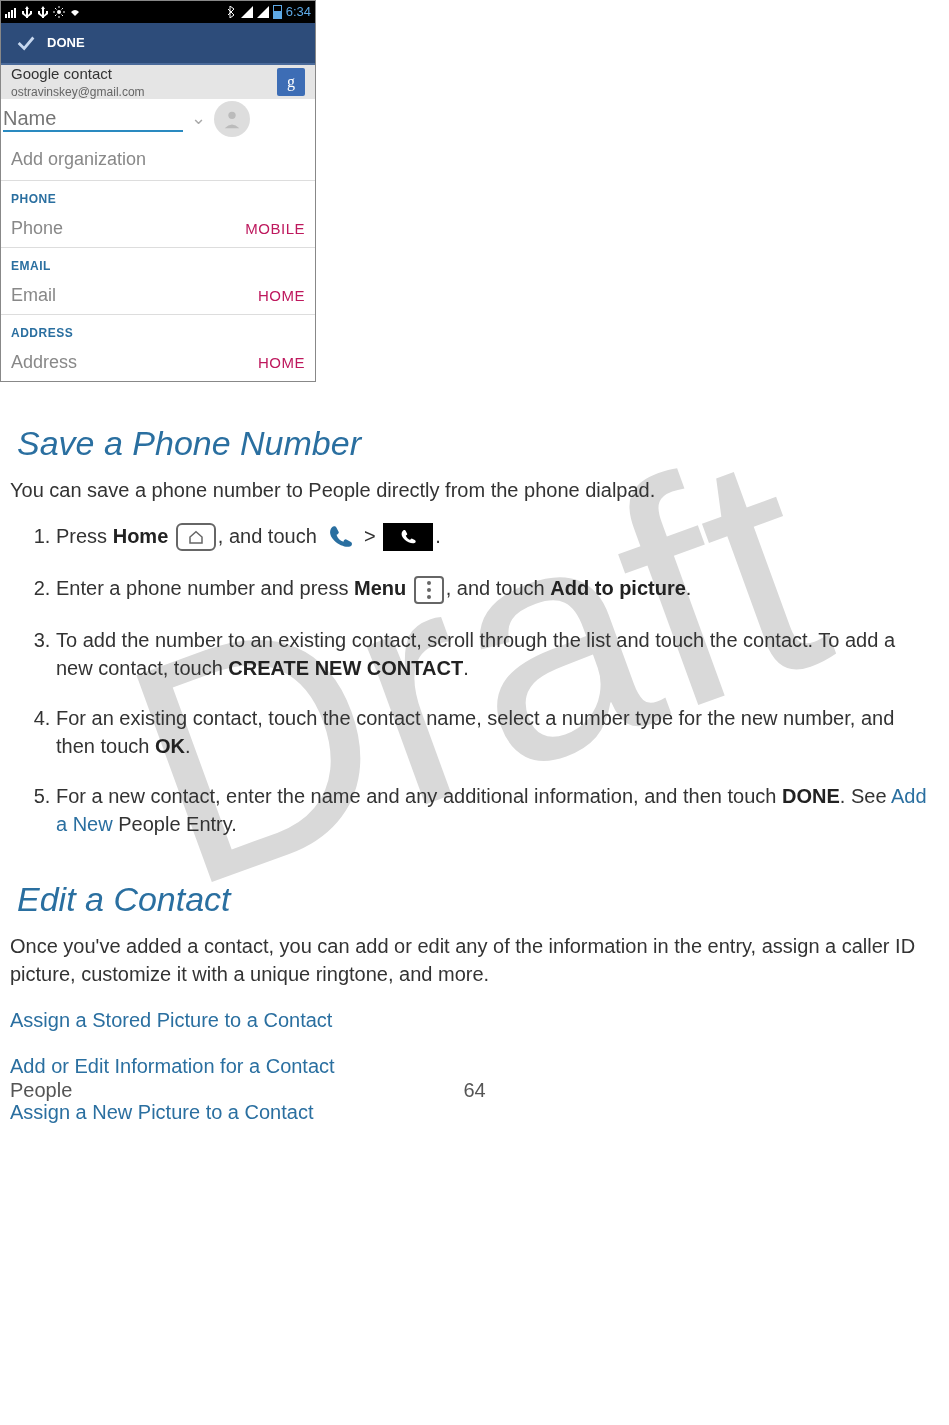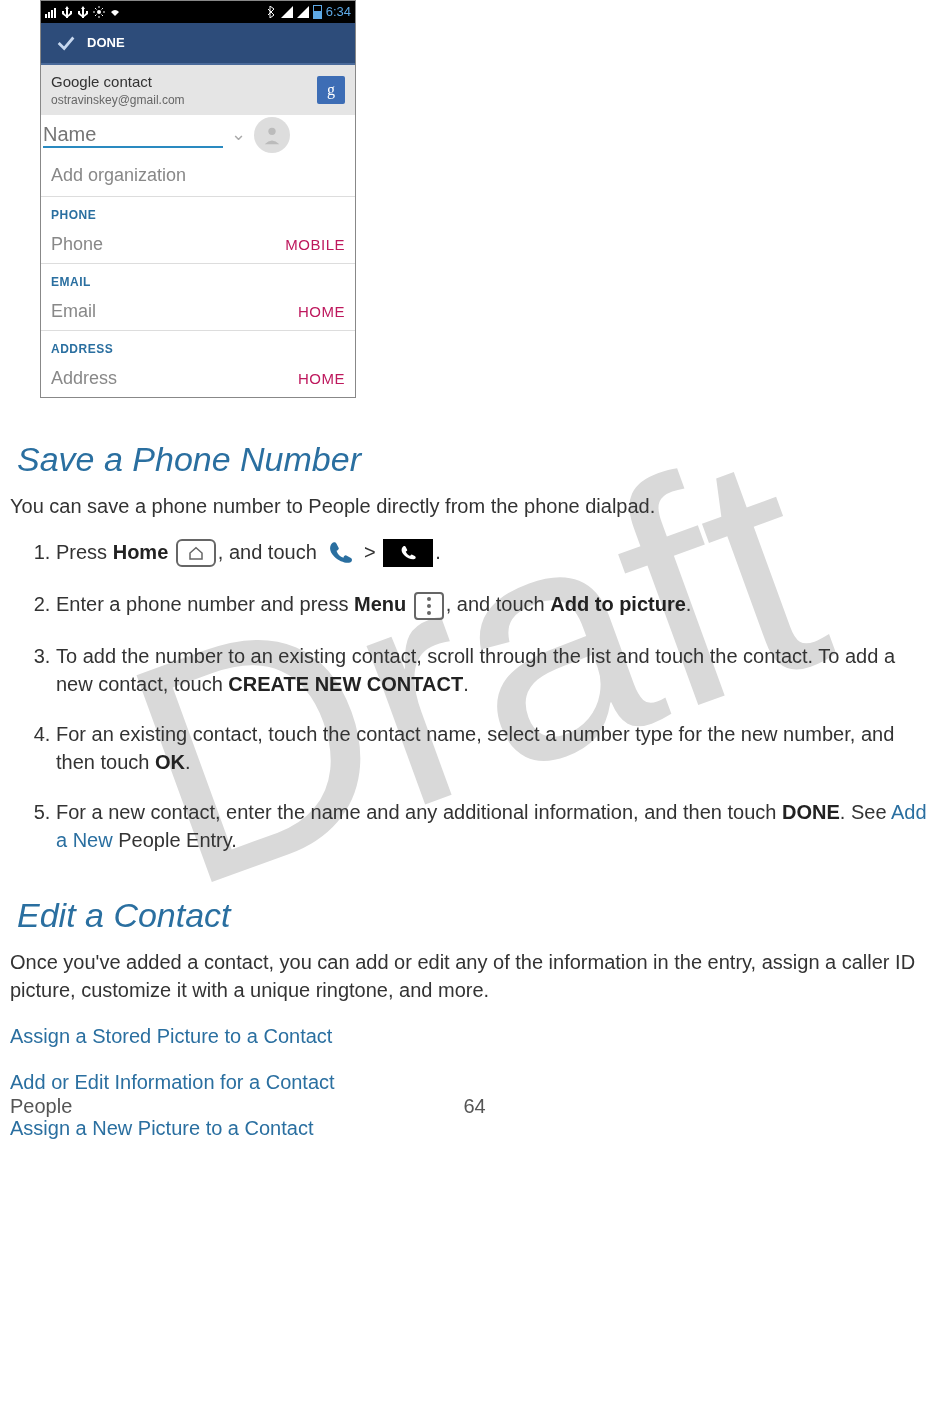--- a/index.html
+++ b/index.html
@@ -33,7 +33,6 @@
     width: 316px;
     background: #fff;
     border: 1px solid #888;
-    margin-left: 40px;
   }
   .statusbar {
     height: 22px;

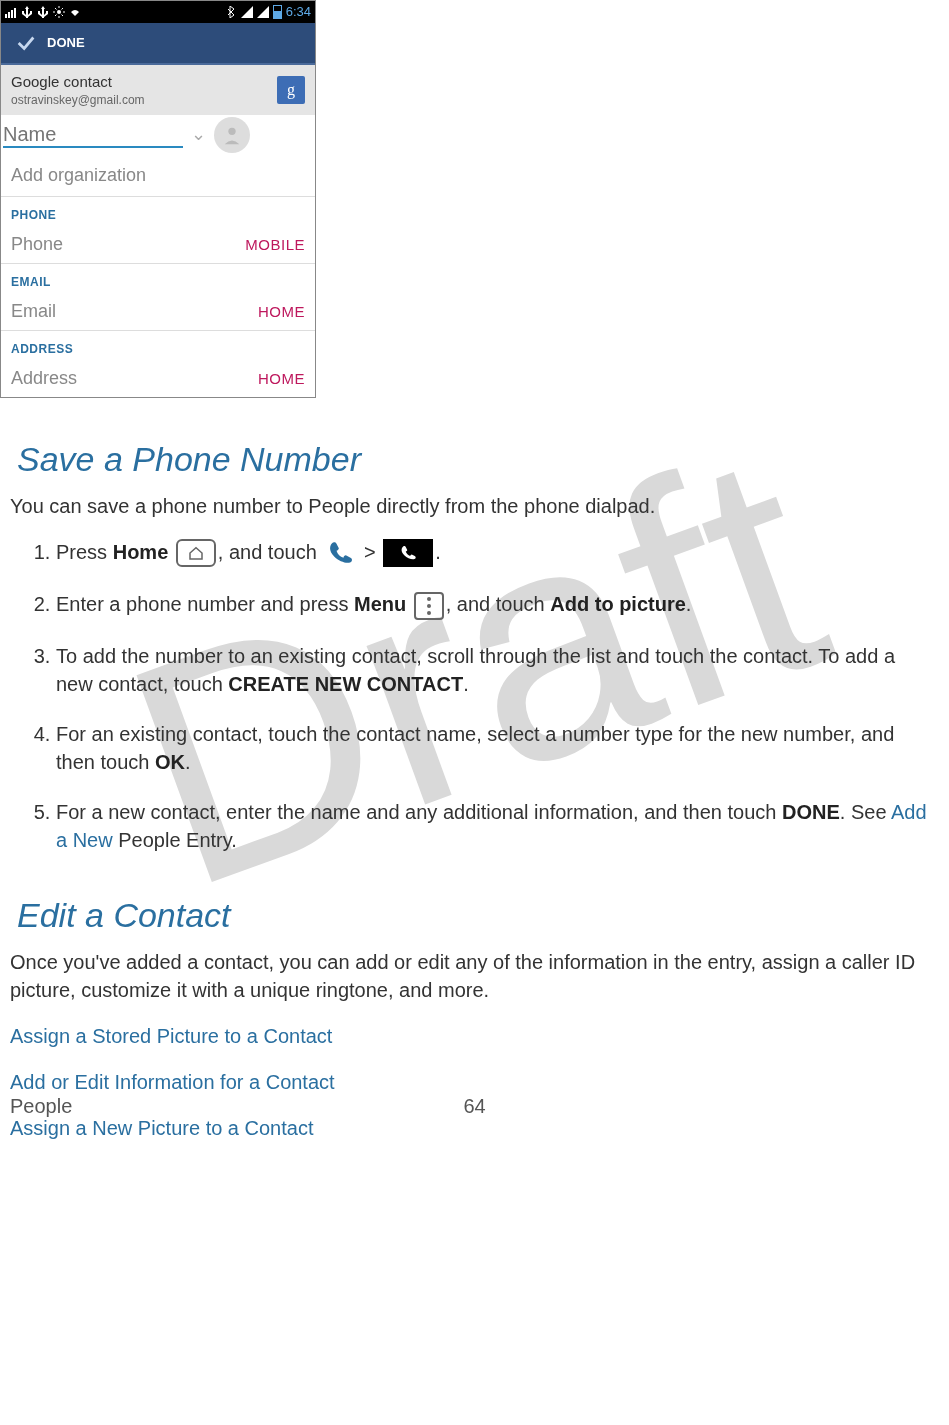--- a/index.html
+++ b/index.html
@@ -68,7 +68,7 @@
   .donebar svg { width: 22px; height: 22px; stroke: #c7d8ef; stroke-width: 3; fill: none; }
 
   .accountrow {
-    height: 50px;
+    height: 34px;
     background: #e5e5e5;
     display: flex;
     align-items: center;

